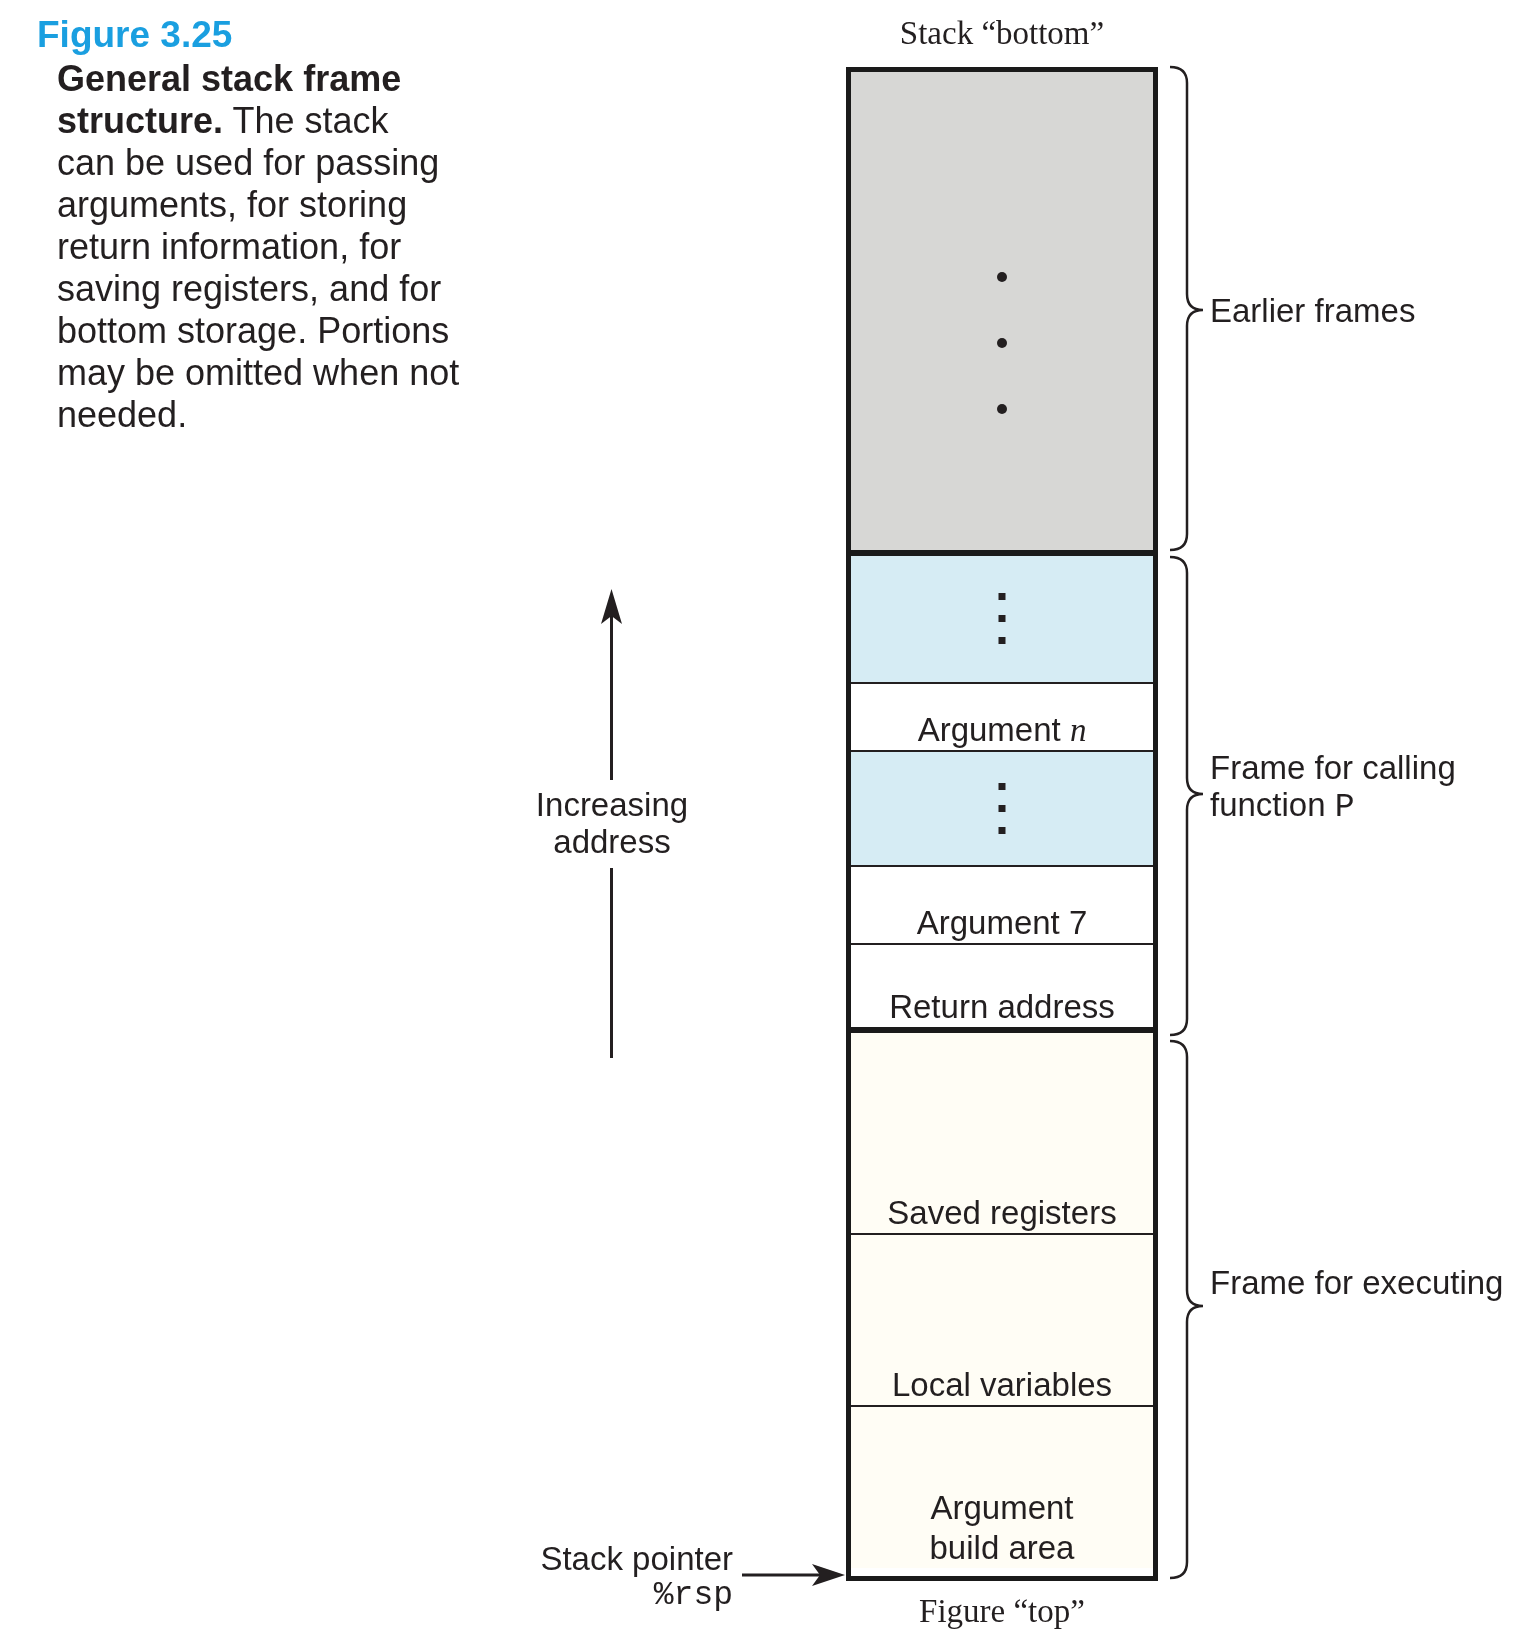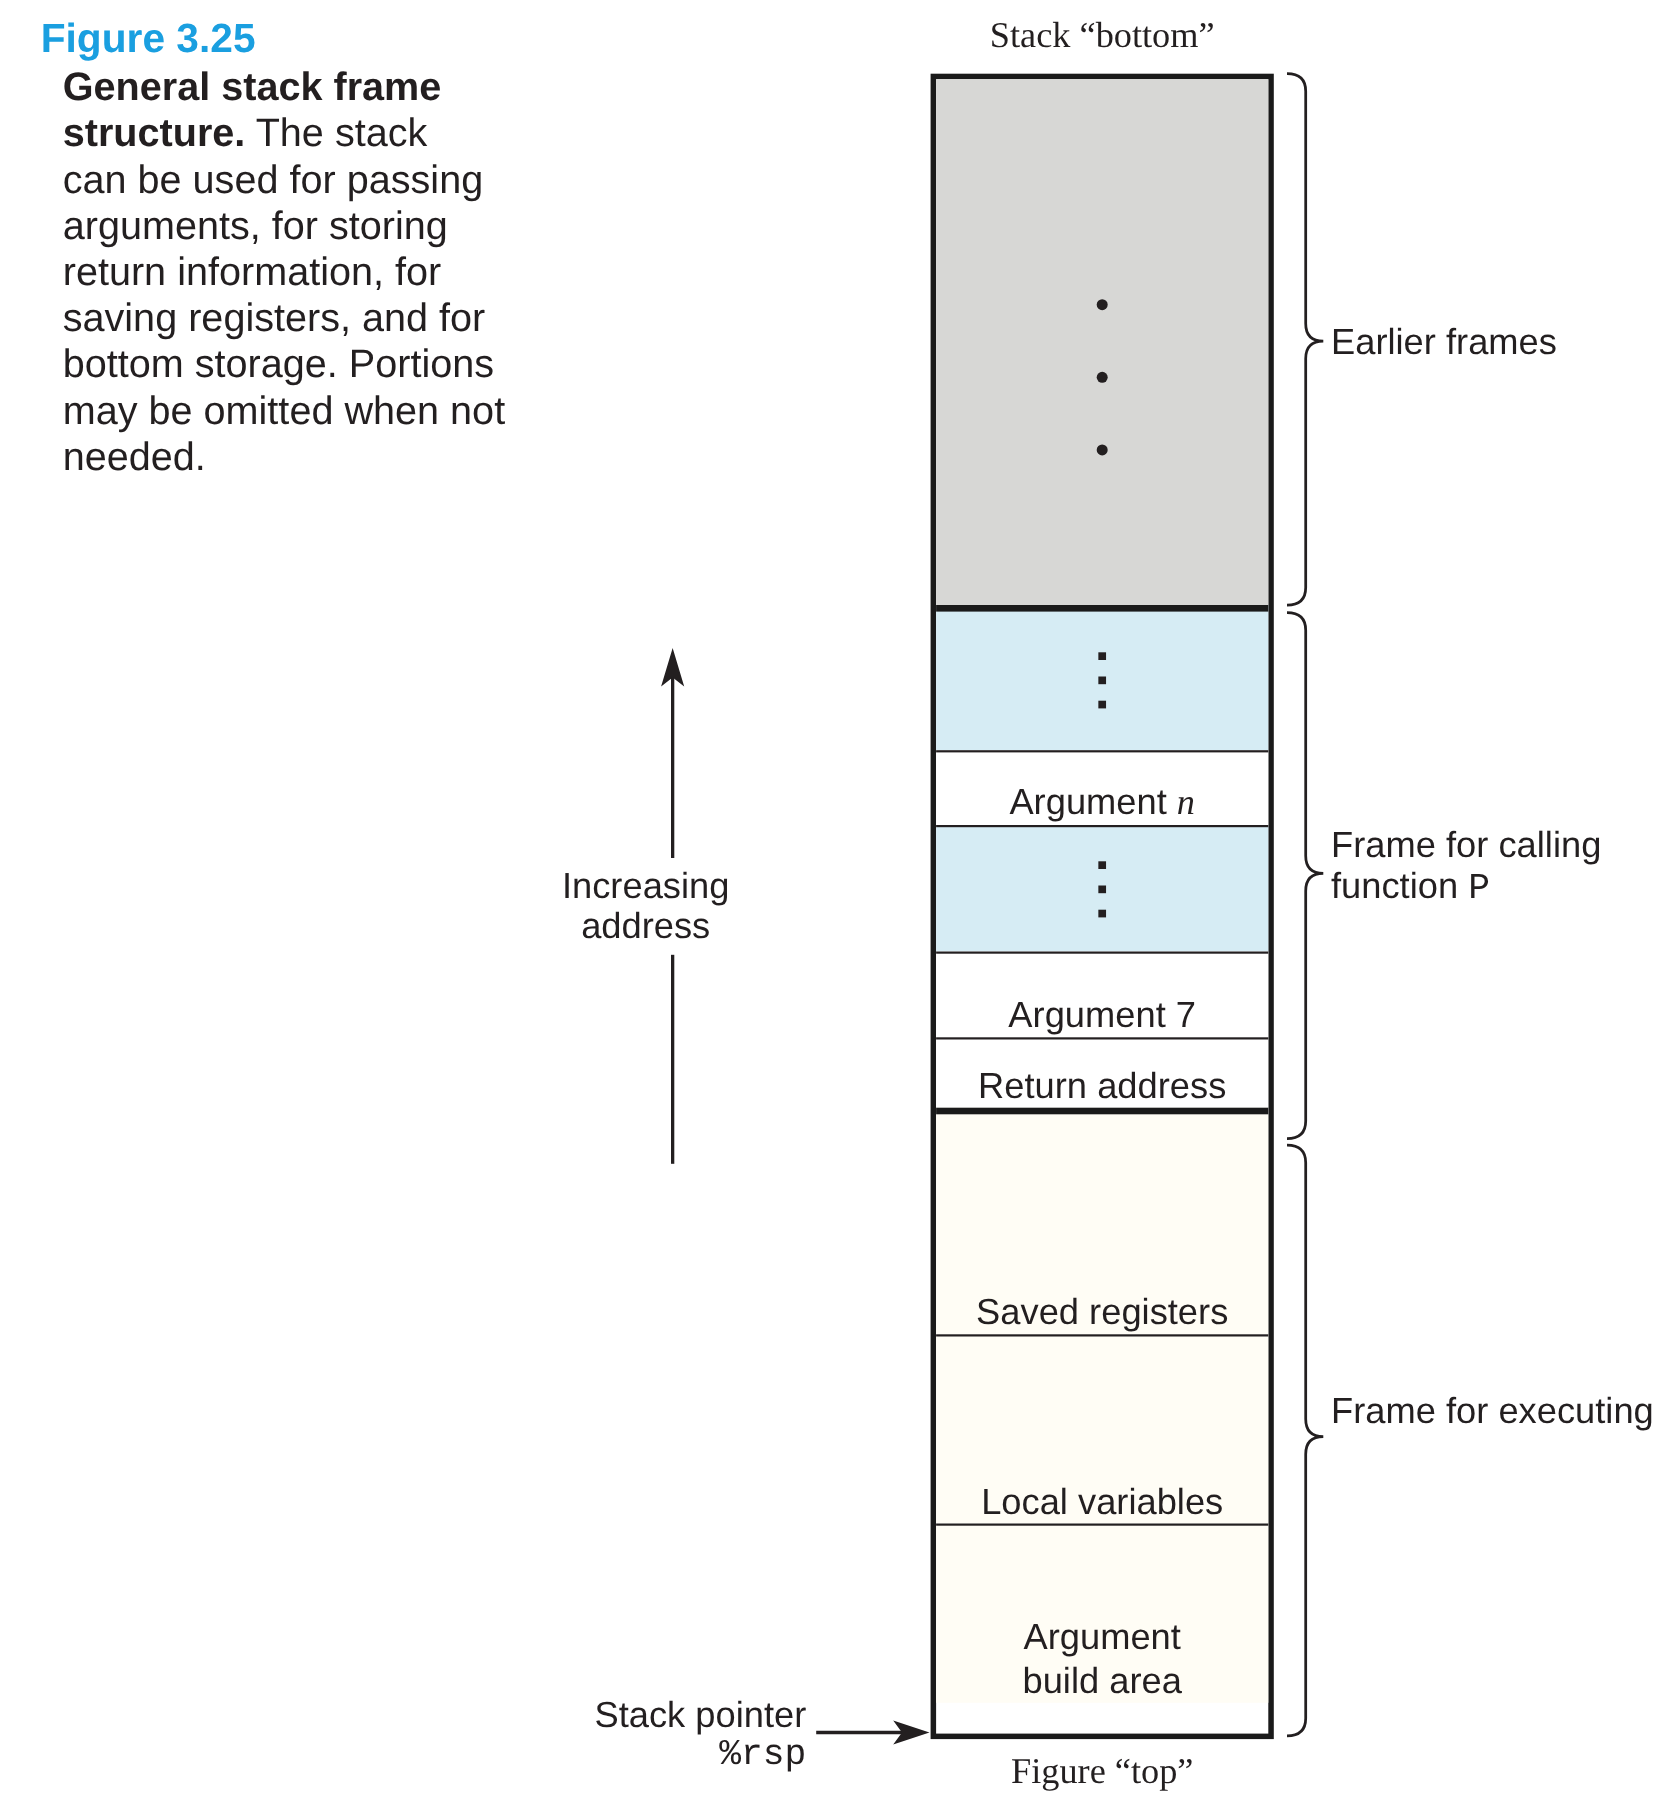--- a/index.html
+++ b/index.html
@@ -51,7 +51,7 @@
   .lbl-earlier{top:292px;}
   .lbl-frame-p{top:749px;}
   .lbl-frame-q{top:1264px;}
-  .lbl-incr{left:487px;width:200px;top:786px;text-align:center;line-height:37px;}
+  .lbl-incr{left:512px;width:200px;top:786px;text-align:center;line-height:37px;}
   .lbl-sp{left:433px;width:300px;top:1540px;text-align:right;line-height:37px;}
 
   .overlay{position:absolute;left:0;top:0;pointer-events:none;}

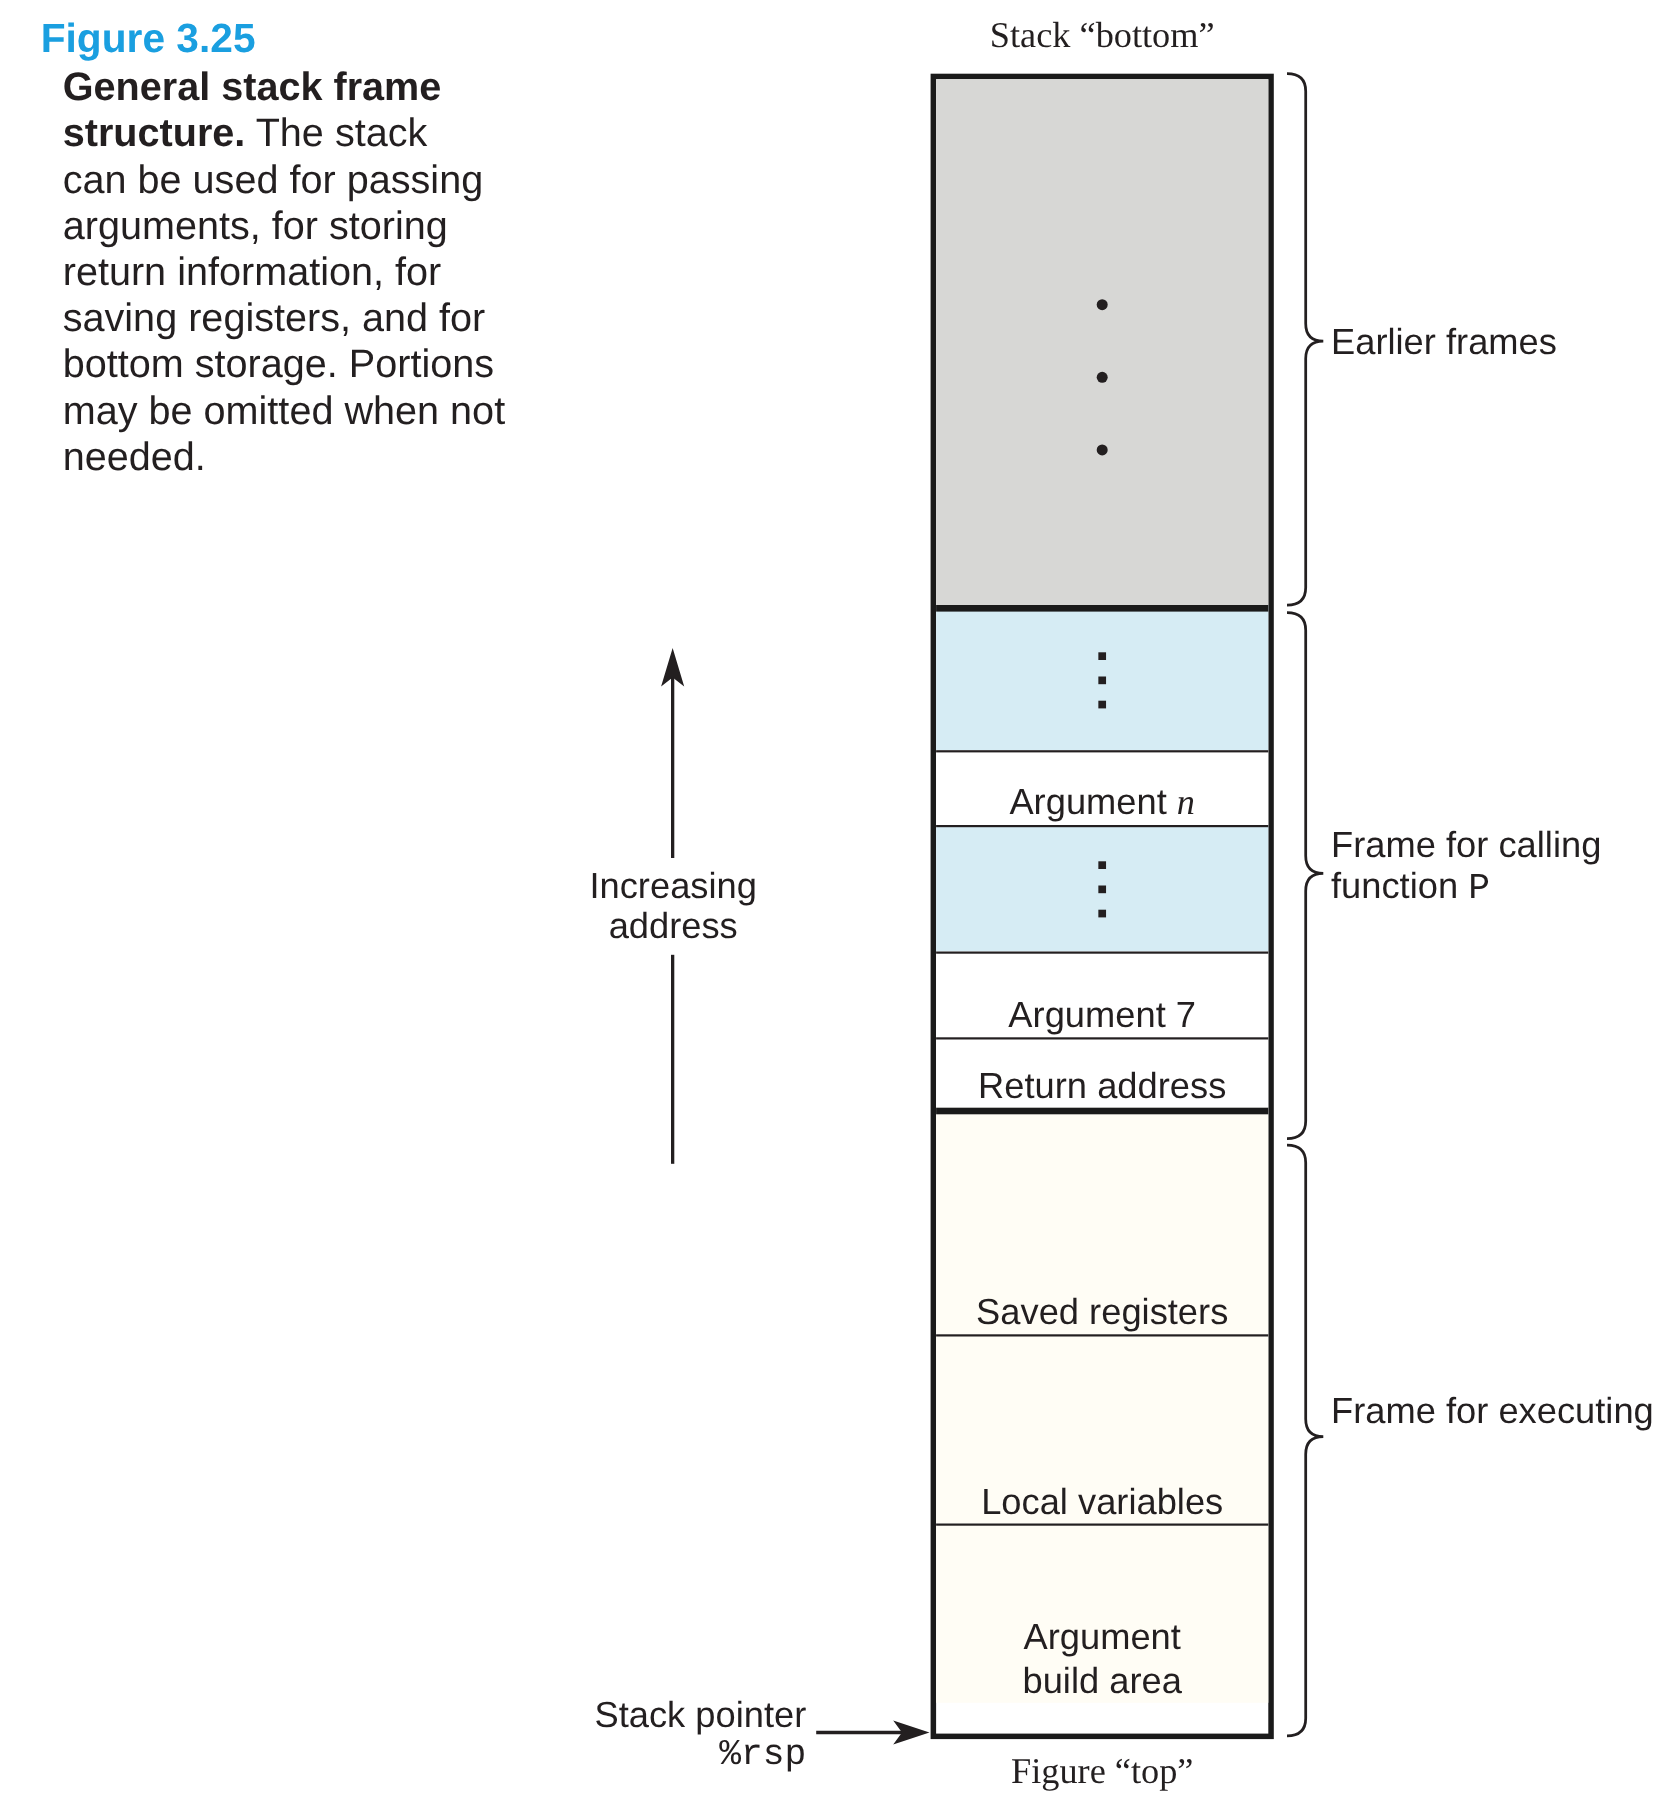--- a/index.html
+++ b/index.html
@@ -26,7 +26,7 @@
   .seg-argn  {height:68px; border-top:2px solid var(--ink);background:#fff;}
   .seg-blue2 {height:115px;border-top:2px solid var(--ink);background:var(--blue-fill);}
   .seg-arg7  {height:78px; border-top:2px solid var(--ink);background:#fff;}
-  .seg-ret   {height:64px; border-top:2px solid var(--ink);background:#fff;}
+  .seg-ret   {height:84px; border-top:2px solid var(--ink);background:#fff;}
   .seg-saved {height:206px;border-top:6px solid var(--border-black);background:var(--ivory-fill);}
   .seg-local {height:172px;border-top:2px solid var(--ink);background:var(--ivory-fill);}
   .seg-abuild{height:163px;border-top:2px solid var(--ink);background:var(--ivory-fill);}

